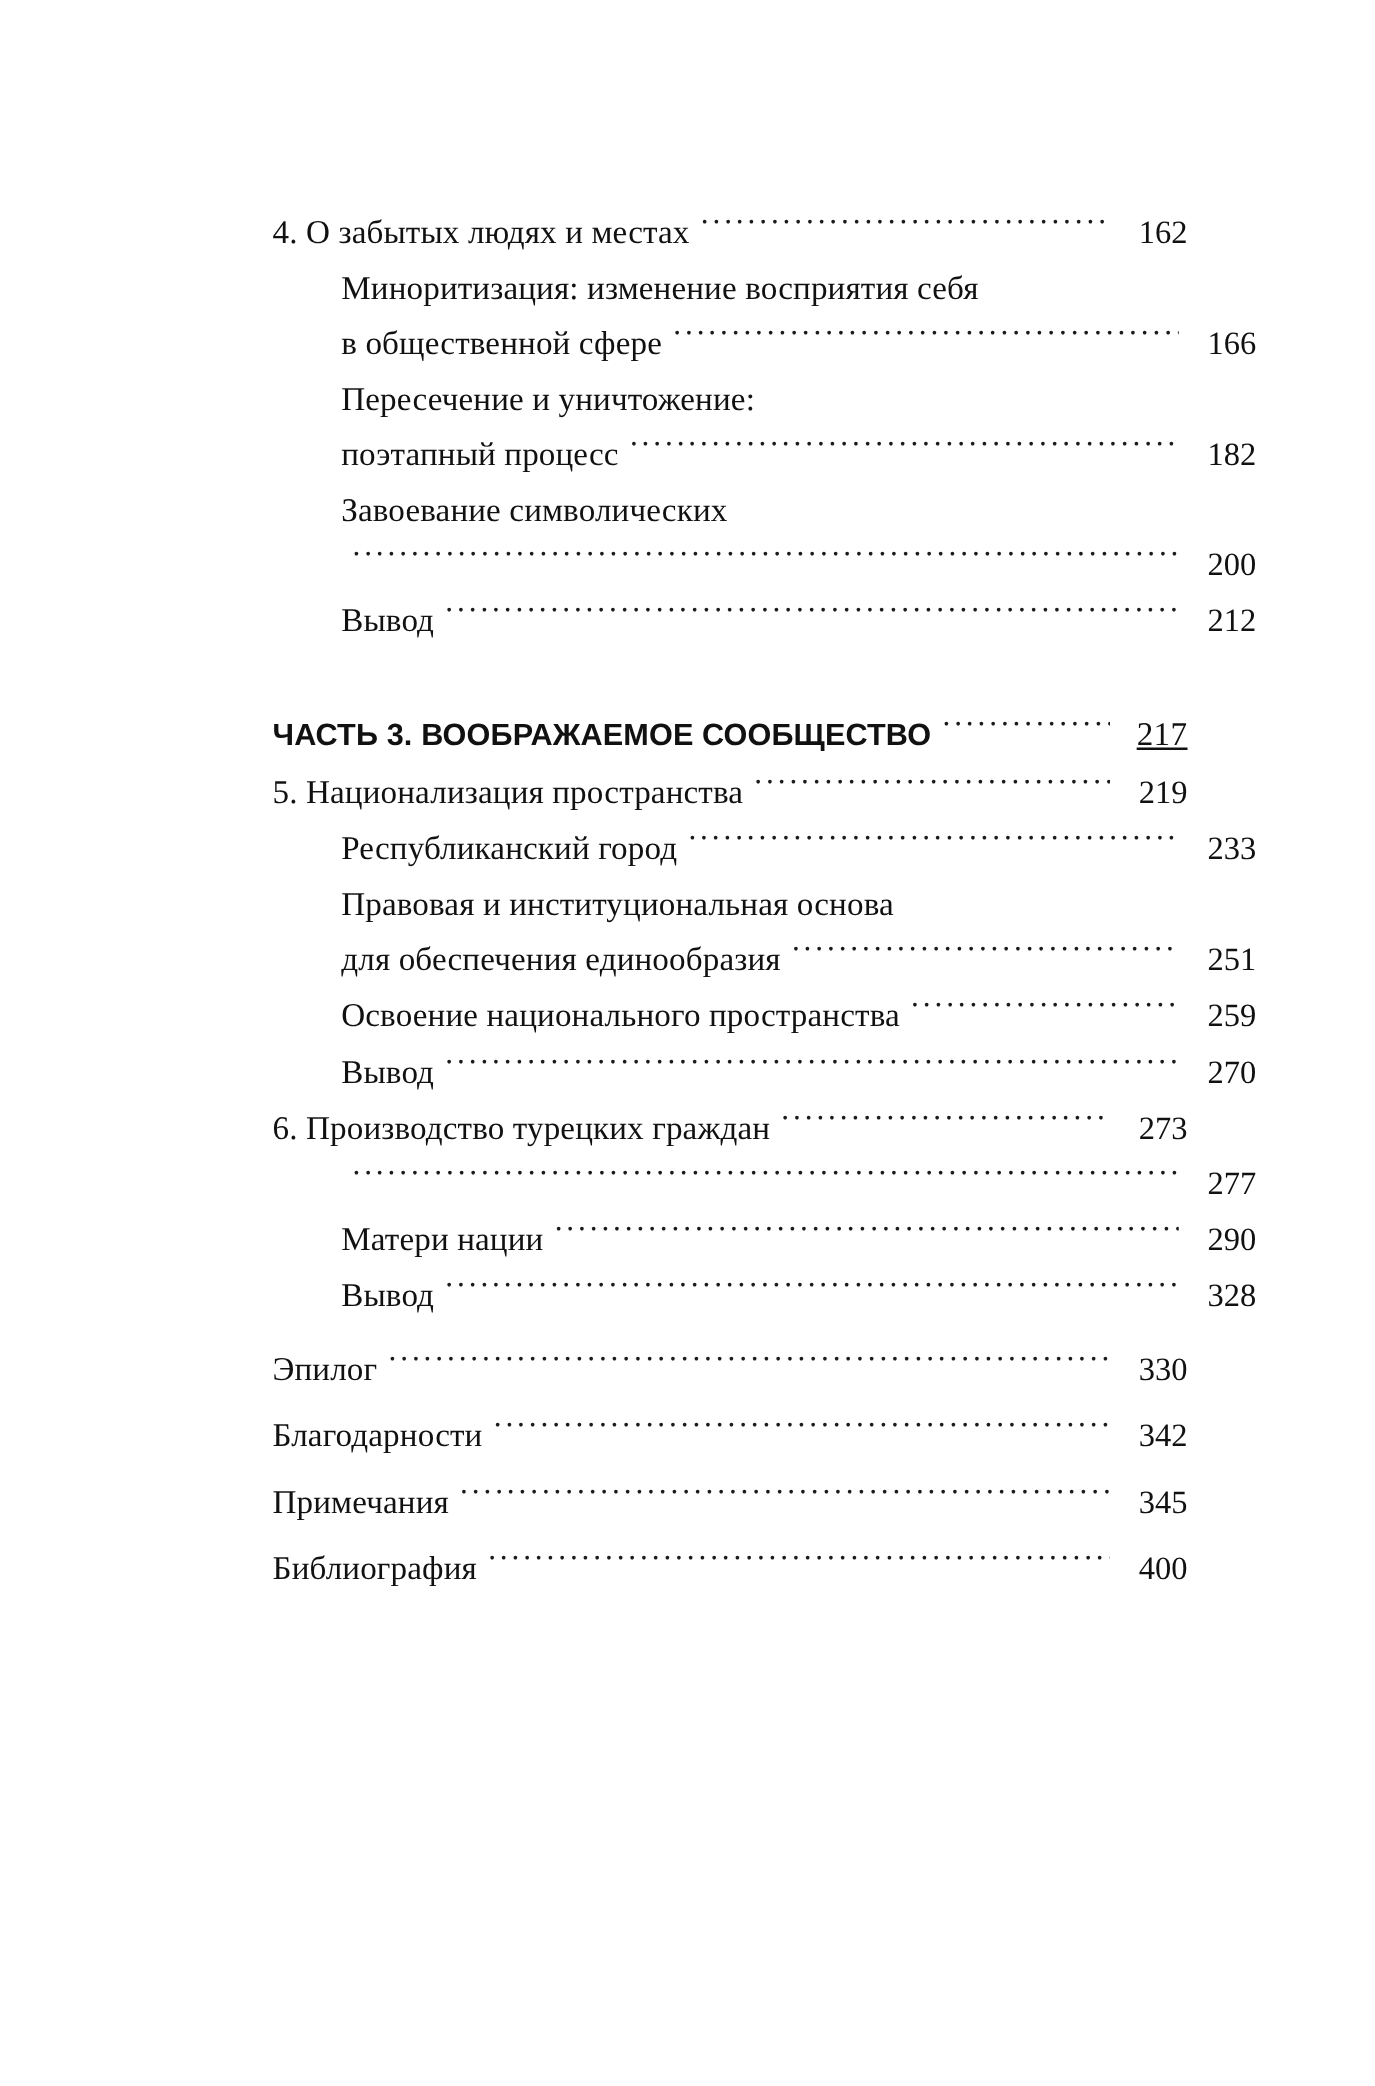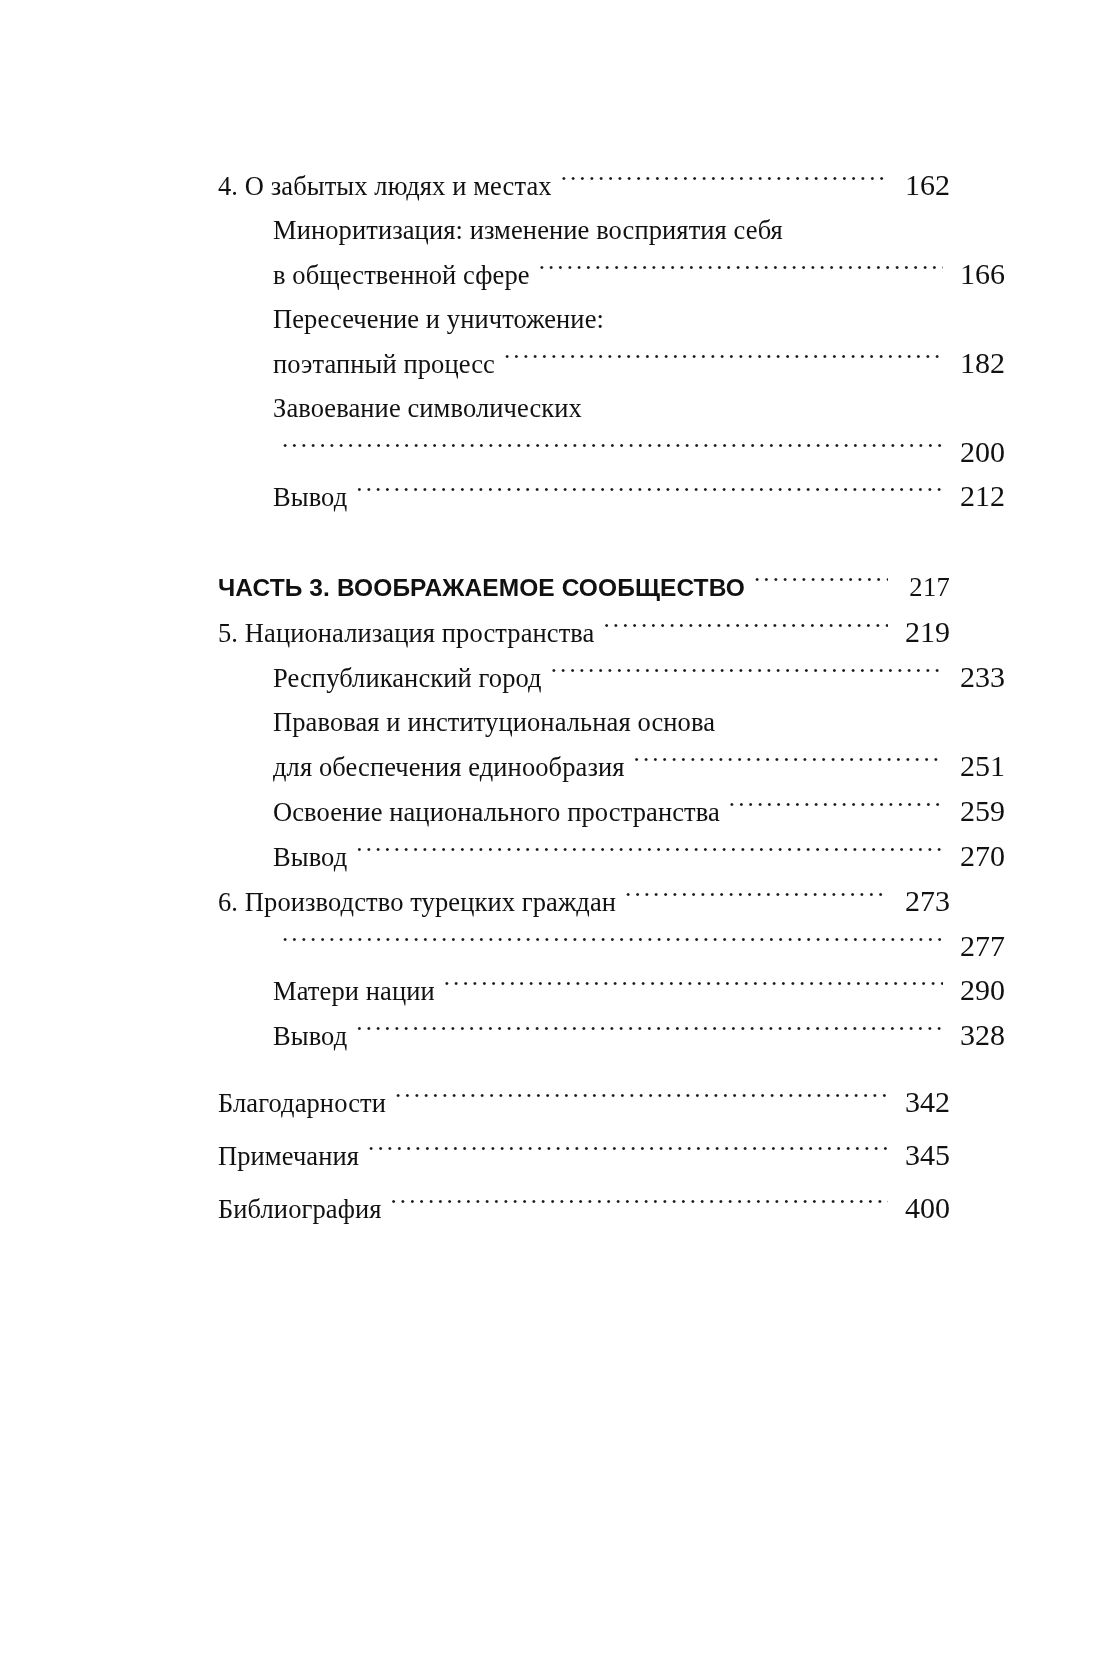--- a/index.html
+++ b/index.html
@@ -74,7 +74,7 @@
     flex: 0 0 auto;
     width: 60px;
     text-align: right;
-    font-size: 30px;
+    font-size: 26px;
     font-variant-numeric: lining-nums;
   }
 

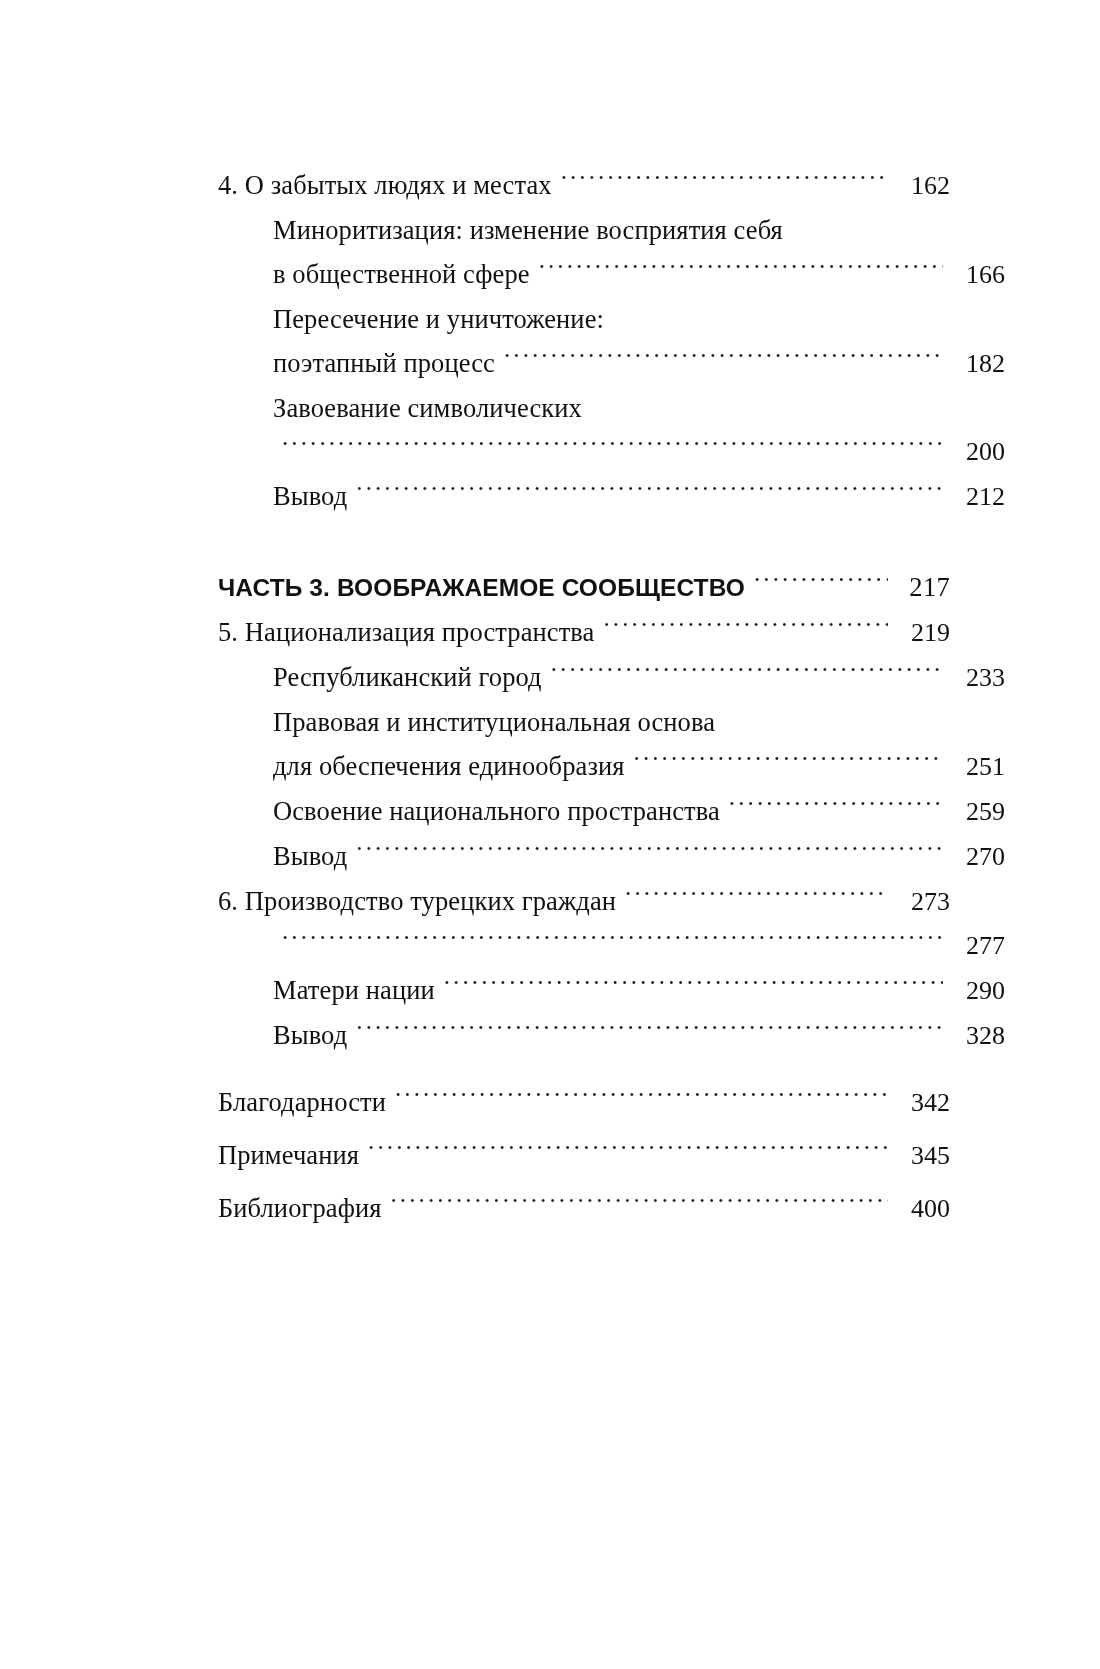--- a/index.html
+++ b/index.html
@@ -102,6 +102,7 @@
     font-family: "Liberation Serif", "DejaVu Serif", serif;
     font-weight: normal;
     font-size: 26.5px;
+    text-decoration: underline;
   }
   .toc-row.part .leader::before {
     font-family: "Liberation Serif", "DejaVu Serif", serif;

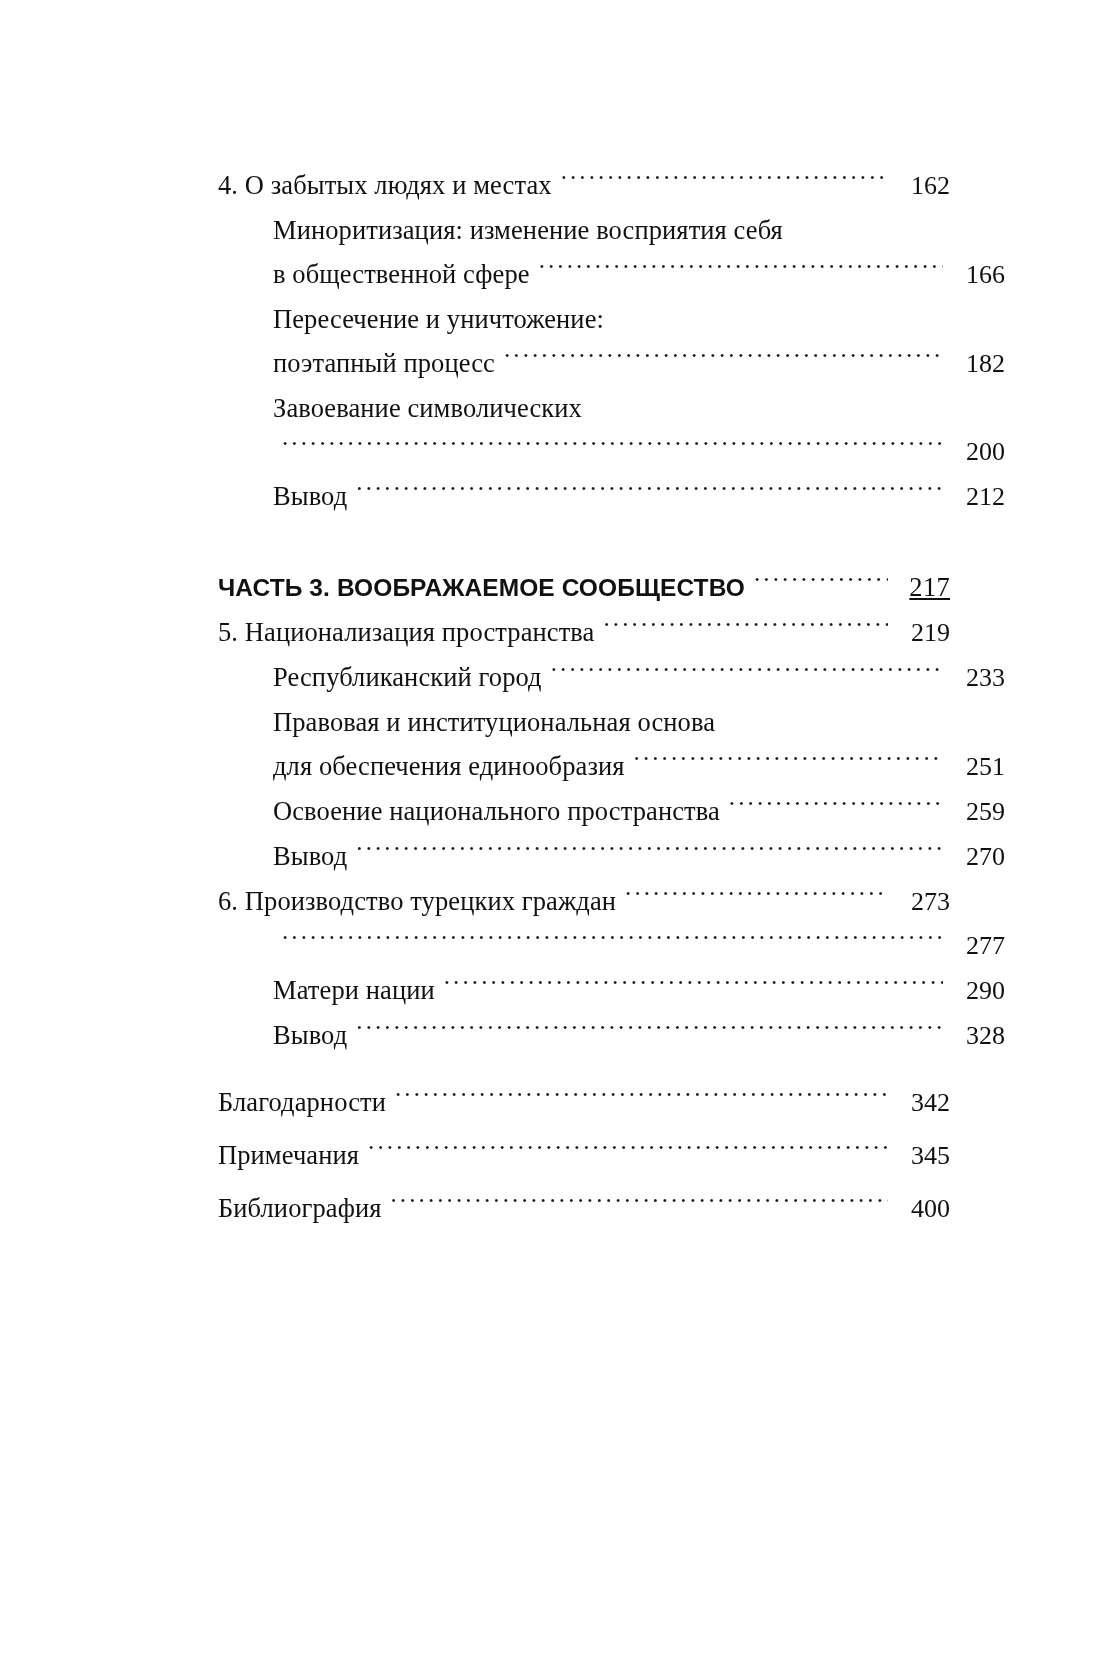--- a/index.html
+++ b/index.html
@@ -237,6 +237,11 @@
 
     <div class="gap-md"></div>
 
+    <div class="toc-row lvl-0">
+      <span class="label">Эпилог</span>
+      <span class="leader"></span>
+      <span class="page">330</span>
+    </div>
 
     <div class="gap-sm"></div>
 

